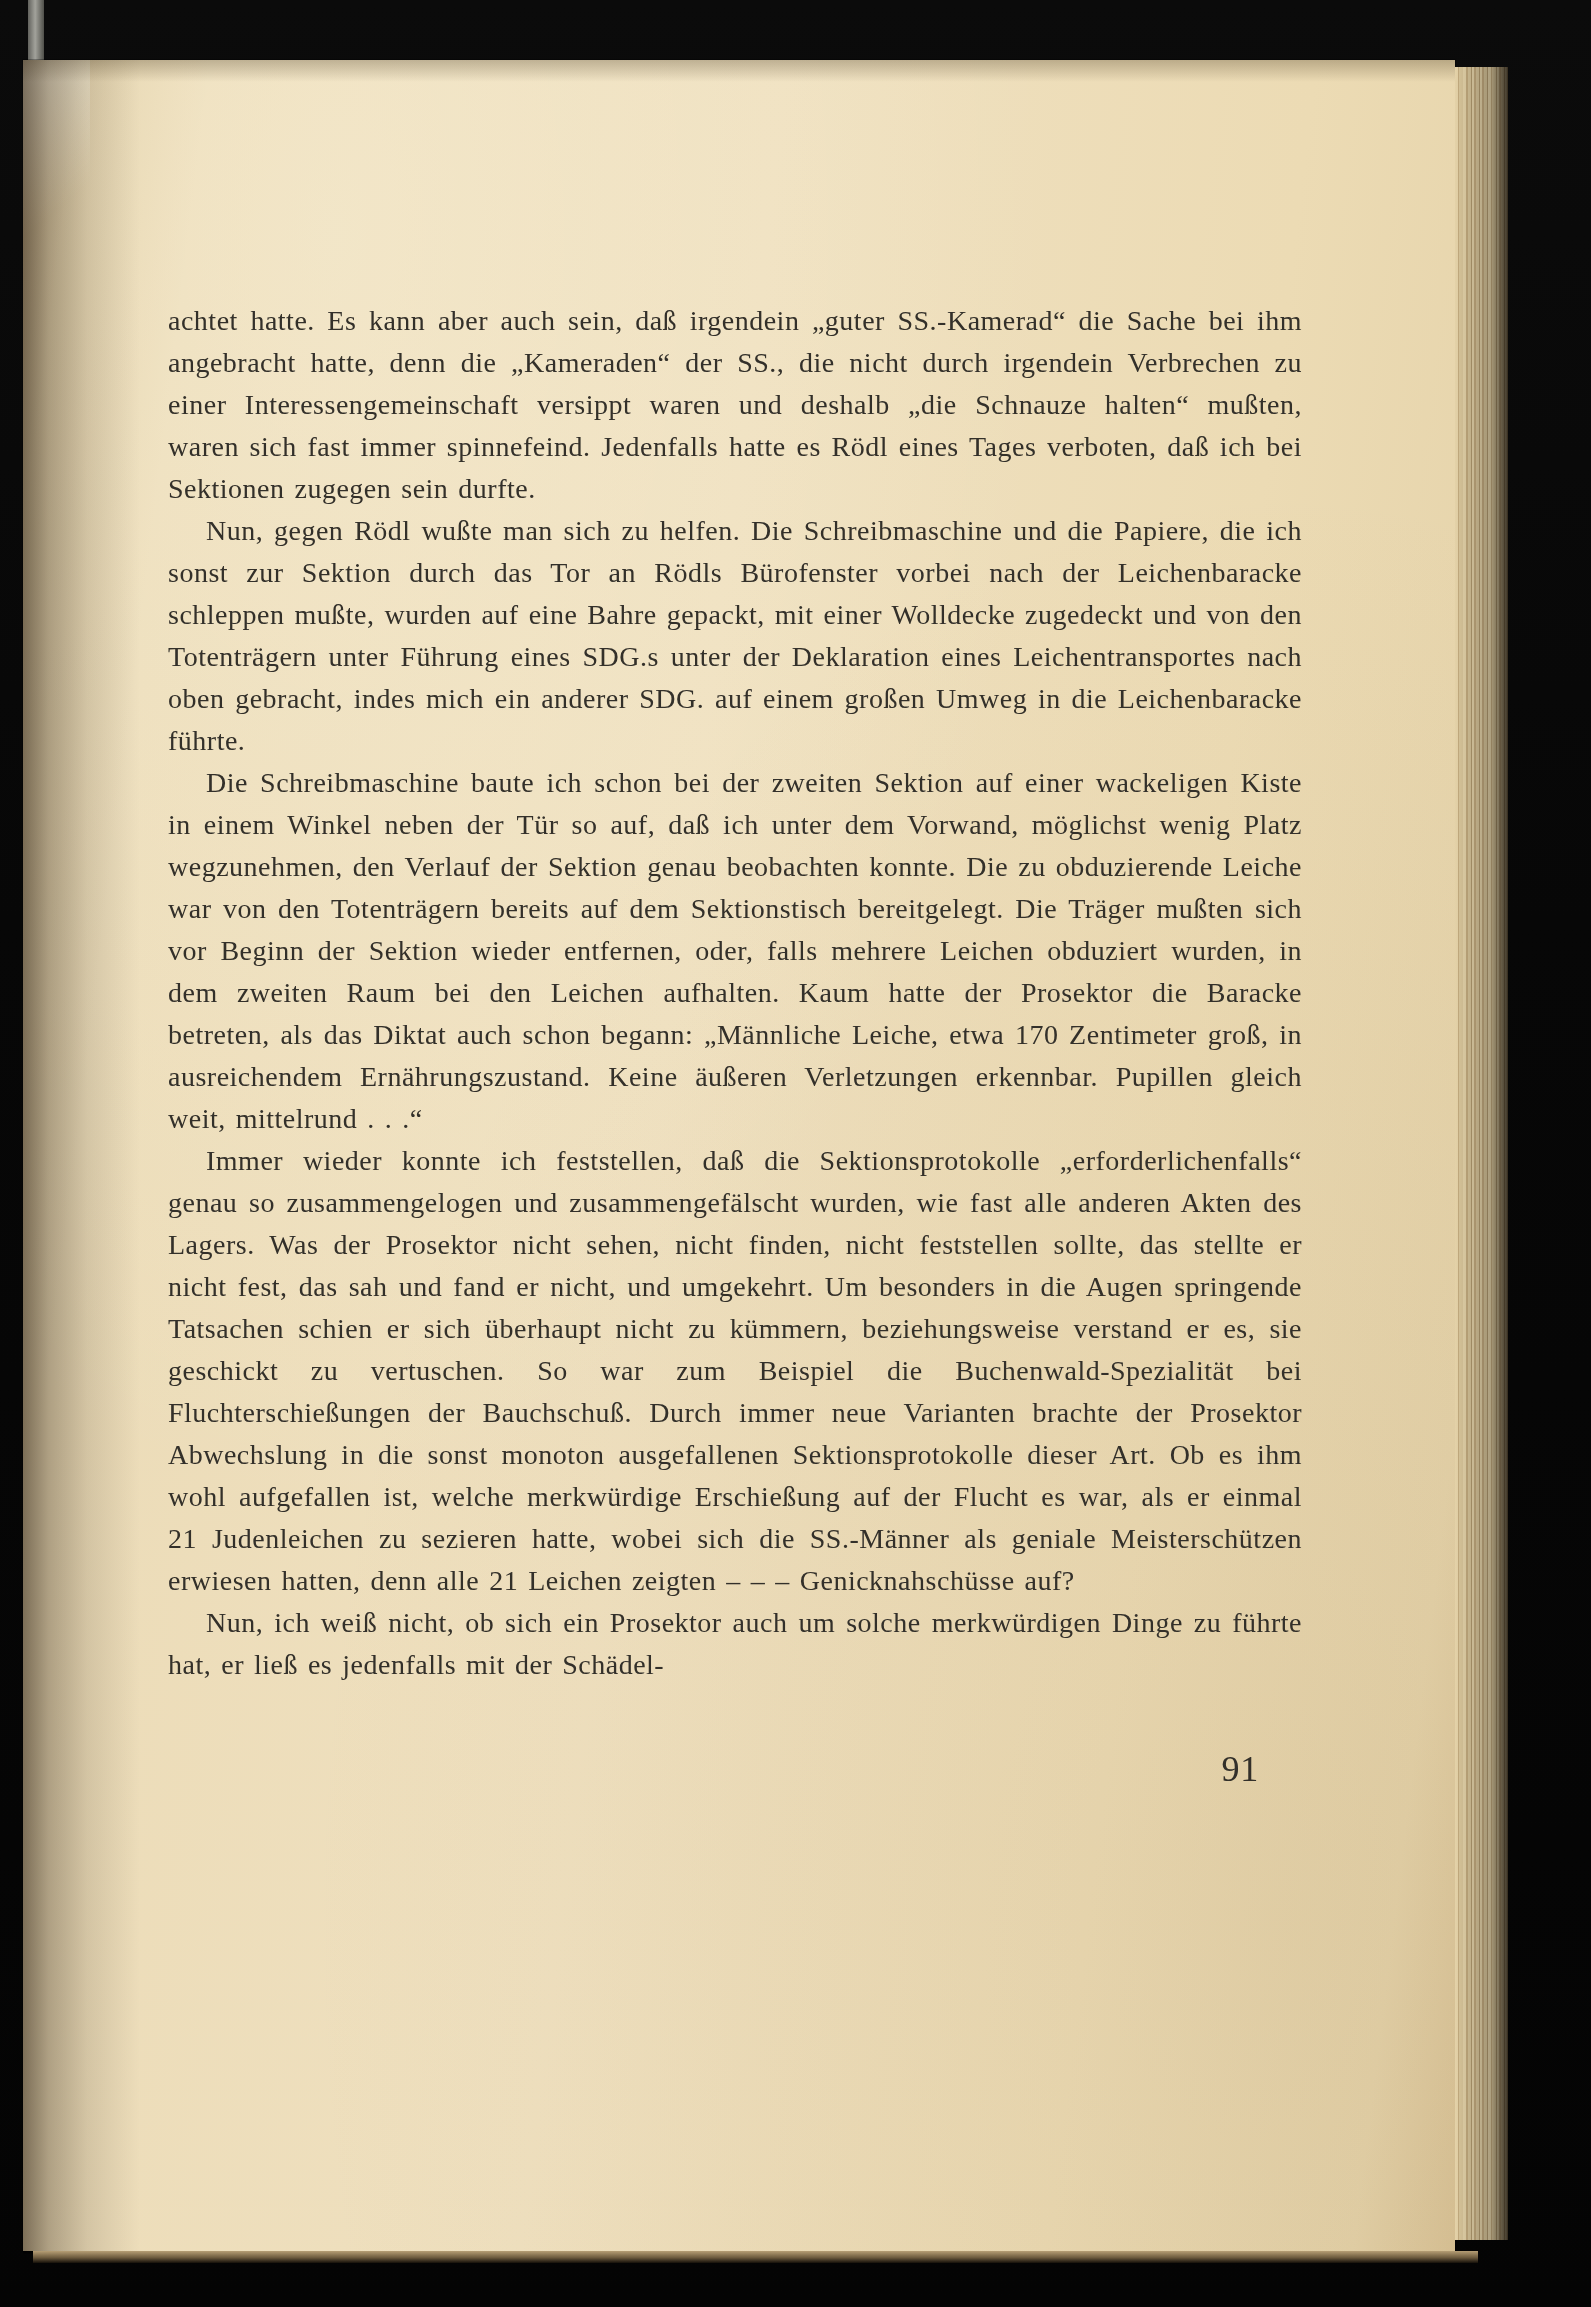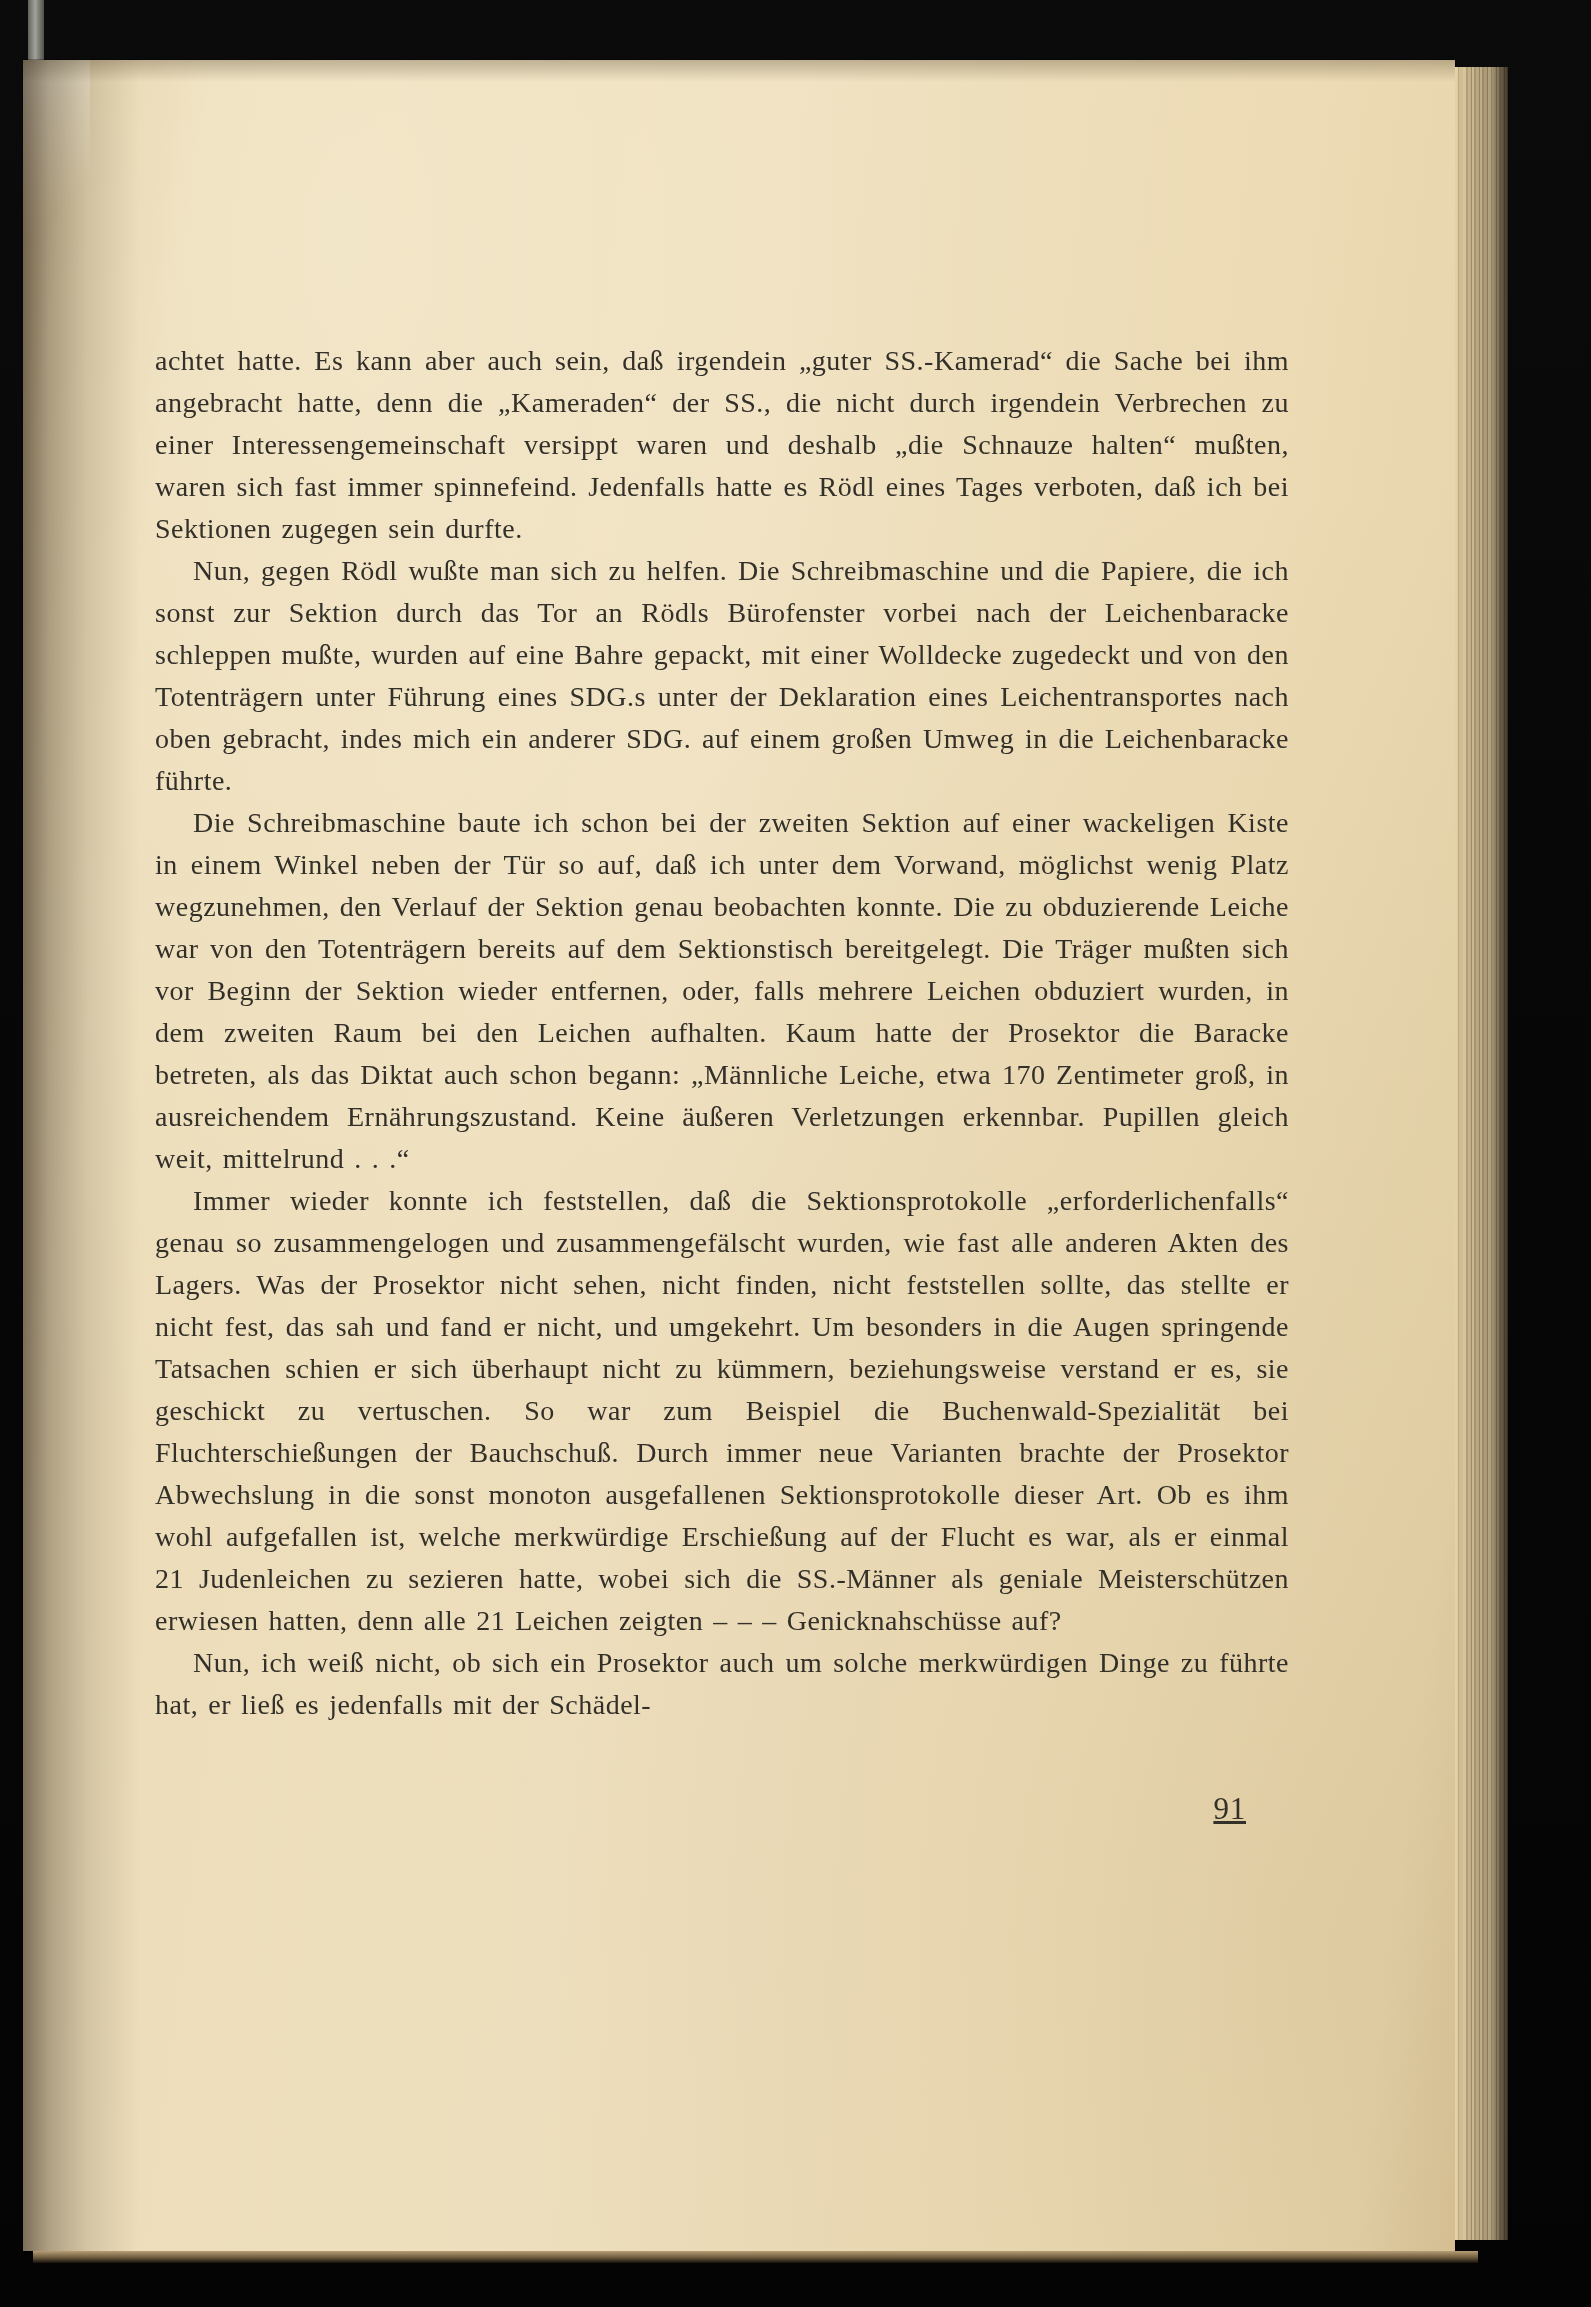--- a/index.html
+++ b/index.html
@@ -44,14 +44,13 @@
     background: linear-gradient(180deg, rgba(60,45,20,0.28), rgba(60,45,20,0));
   }
   .text-block {
-    position: absolute; left: 132px; top: 240px; width: 1134px;
+    position: absolute; left: 145px; top: 240px; width: 1134px;
     color: #33302a;
     font-size: 28px;
     line-height: 42px;
     text-align: justify;
     letter-spacing: 0.5px;
     word-spacing: 2.5px;
-    margin-top: 40px;
   }
   .para { margin: 0; }
   .para.indent { text-indent: 38px; }

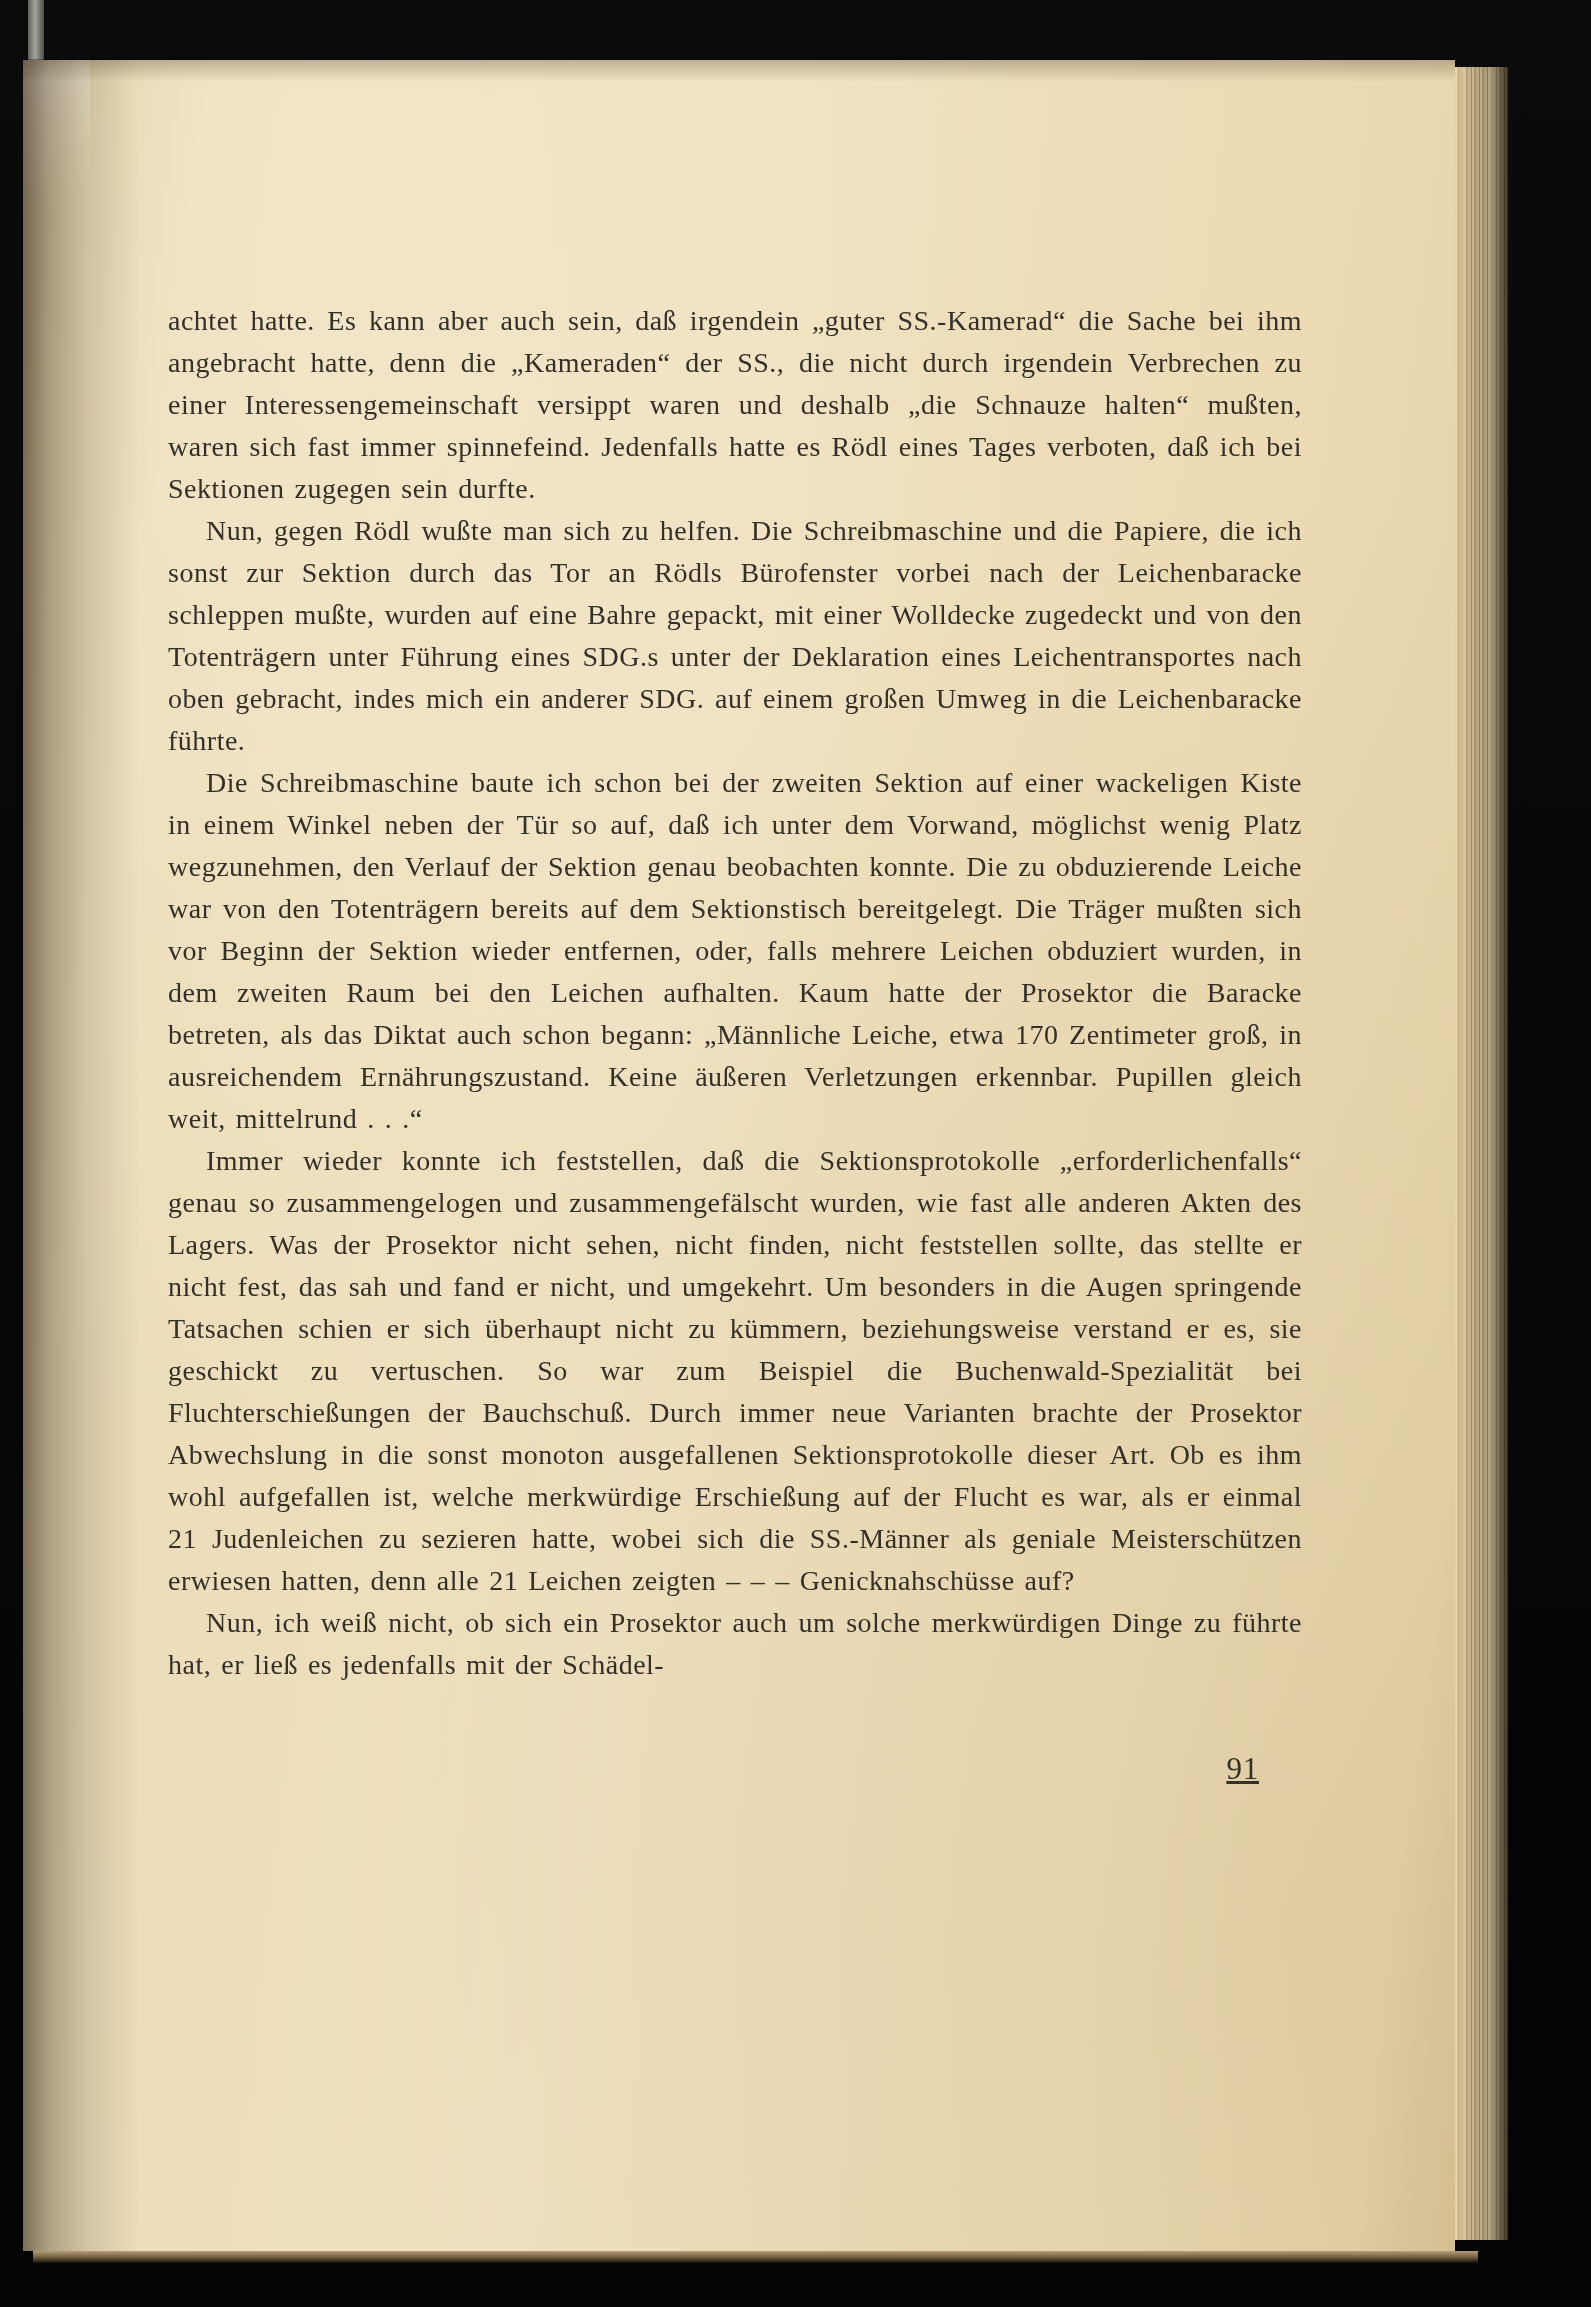--- a/index.html
+++ b/index.html
@@ -58,9 +58,8 @@
     margin-top: 62px;
     text-align: right;
     padding-right: 43px;
-    font-size: 31px;
+    font-size: 36px;
     letter-spacing: 0.8px;
-    text-decoration: underline;
   }
   .fore-edge {
     position: absolute; left: 1455px; top: 67px; width: 53px; height: 2173px;

